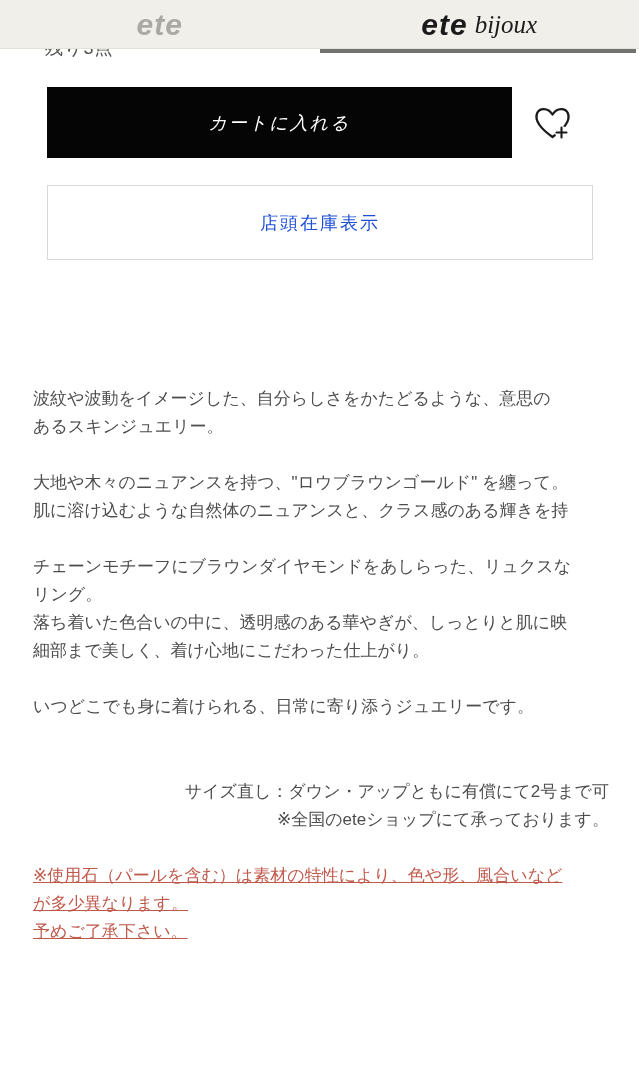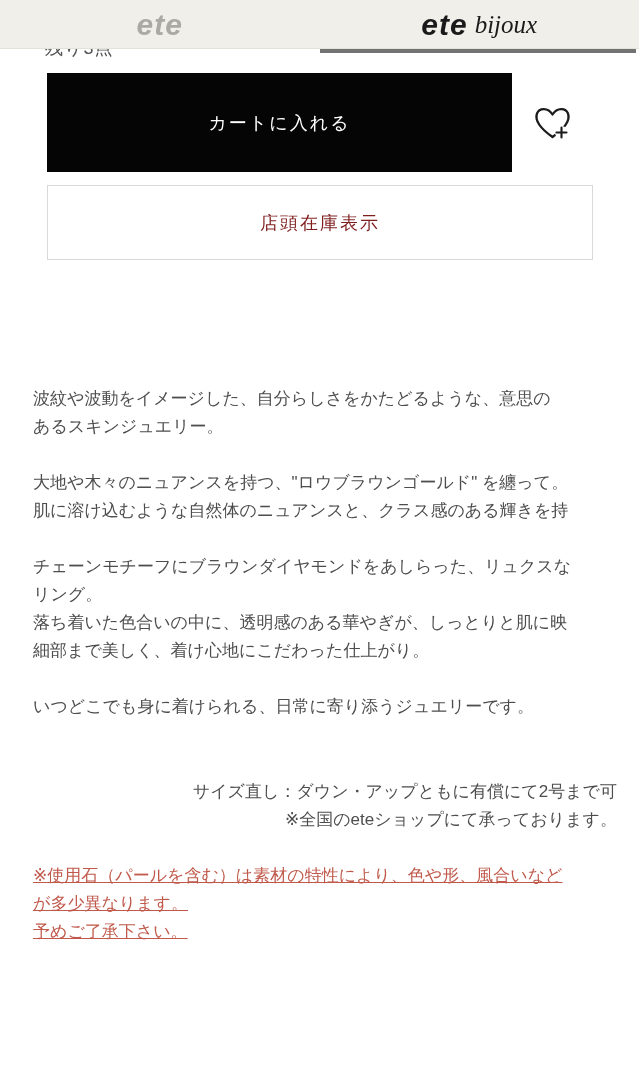--- a/index.html
+++ b/index.html
@@ -60,9 +60,9 @@
     display:flex;align-items:center;
   }
   .cart-btn{
-    width:465px;height:99px;background:var(--button-black);
+    width:465px;height:71px;background:var(--button-black);
     color:#ffffff;border:none;font-size:18px;letter-spacing:2px;
-    font-family:inherit;cursor:pointer;
+    font-family:inherit;cursor:pointer;font-style:italic;
   }
   .fav-btn{
     width:46px;height:56px;margin-left:18px;background:transparent;border:none;

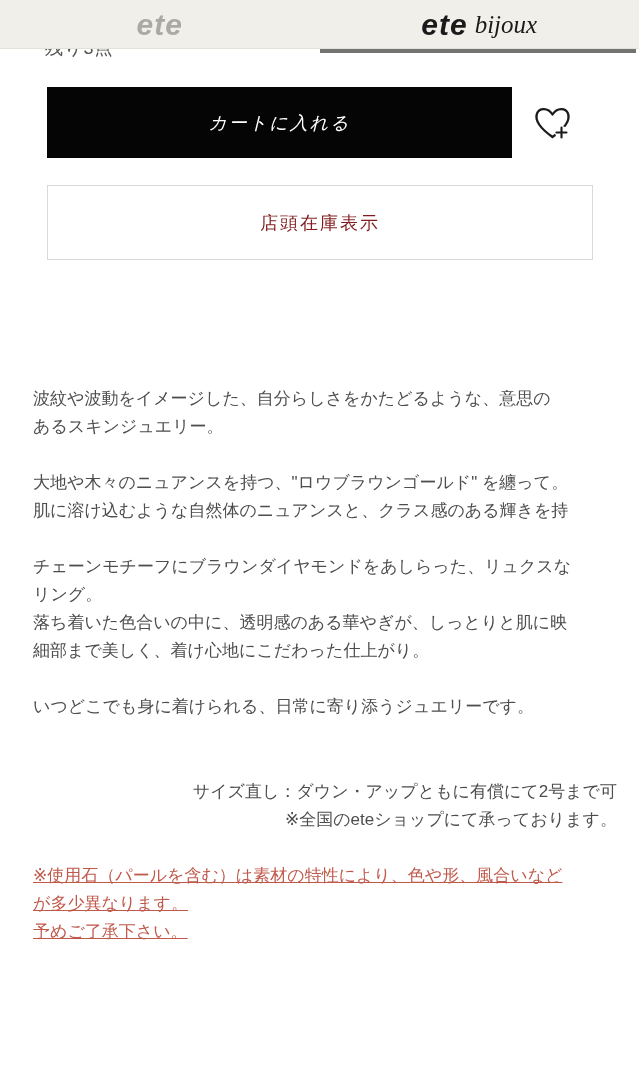--- a/index.html
+++ b/index.html
@@ -71,7 +71,7 @@
   .store-btn{
     position:absolute;top:185px;left:47px;width:546px;height:75px;
     background:#ffffff;border:1px solid var(--store-border);
-    font-size:18px;letter-spacing:2px;color:#7f1d1d;
+    font-size:18px;letter-spacing:2px;color:#1d4ed8;
     font-family:Liberation Serif, serif;cursor:pointer;
   }
   

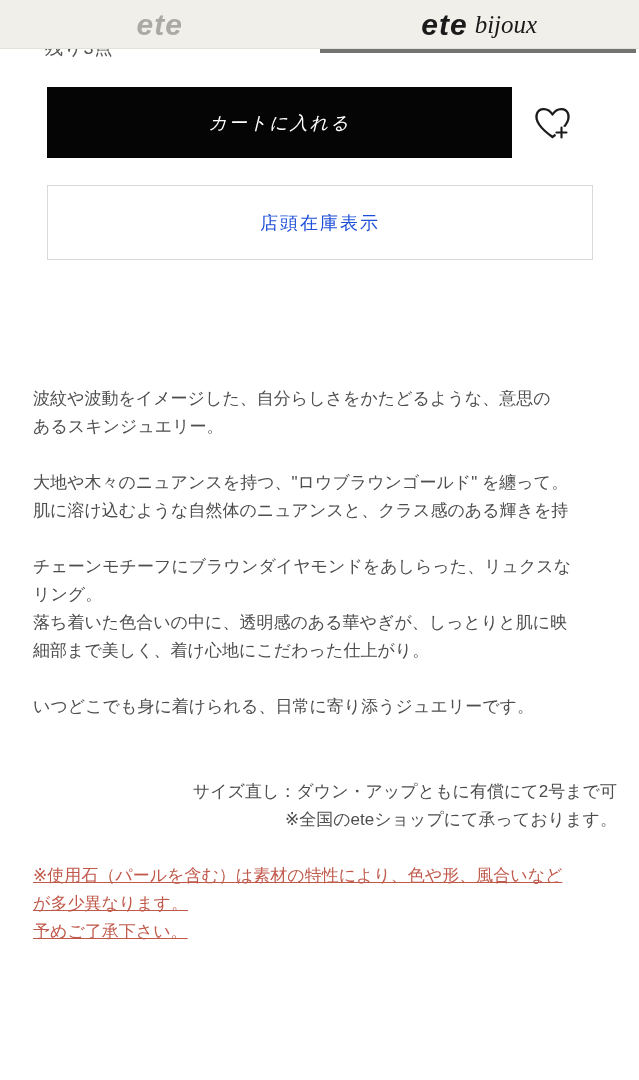--- a/index.html
+++ b/index.html
@@ -76,7 +76,7 @@
   }
   
   .description{
-    position:absolute;top:385px;left:33px;right:22px;
+    position:absolute;top:385px;left:33px;right:30px;
     font-size:17px;line-height:28px;color:var(--body-text);
   }
   .para{margin-top:28px;}

